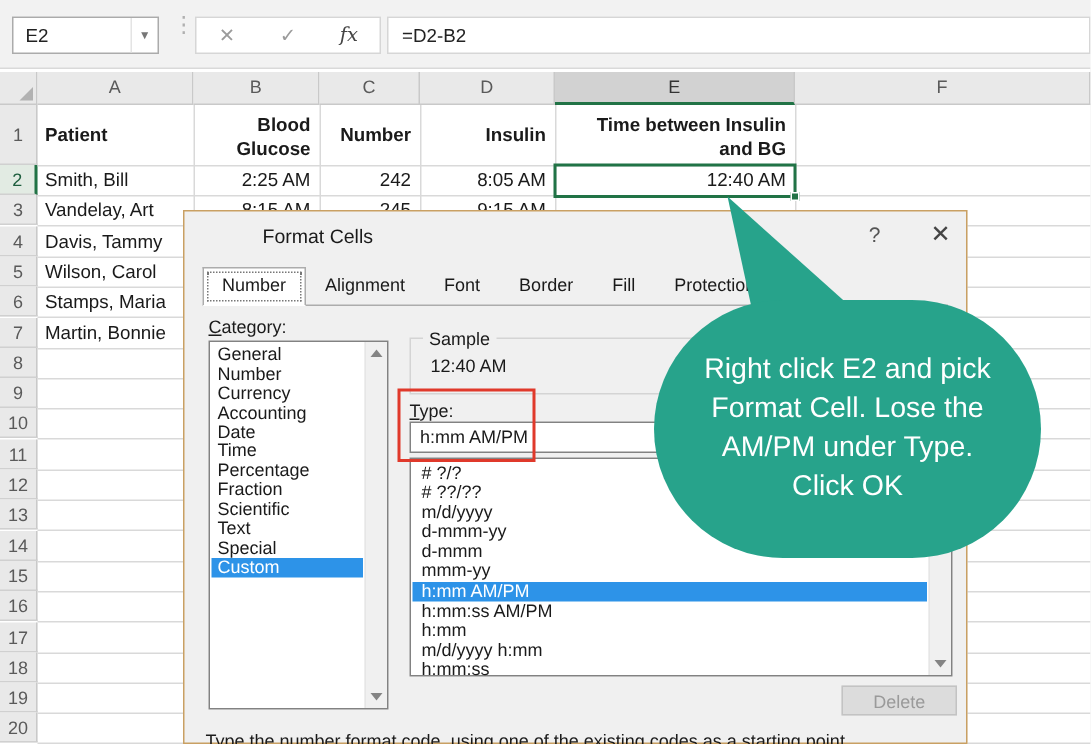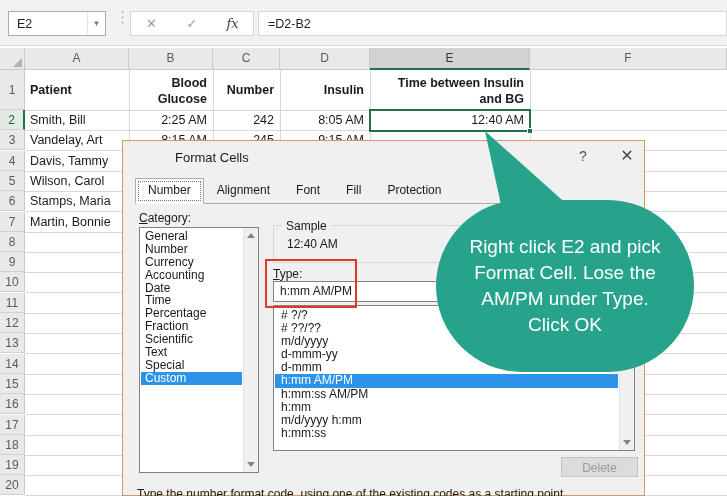--- a/index.html
+++ b/index.html
@@ -186,6 +186,7 @@
       <div class="tab active">Number</div>
       <div class="tab">Alignment</div>
       <div class="tab">Font</div>
+      <div class="tab">Border</div>
       <div class="tab">Fill</div>
       <div class="tab">Protection</div>
     </div>

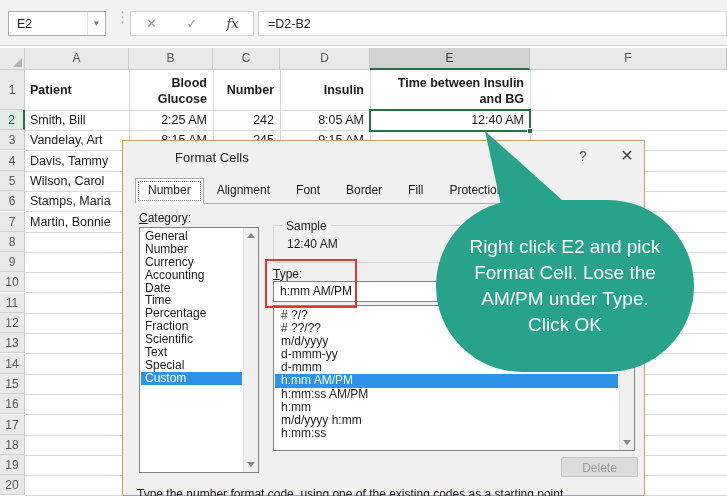--- a/index.html
+++ b/index.html
@@ -228,6 +228,7 @@
         <li class="">m/d/yyyy</li>
         <li class="">d-mmm-yy</li>
         <li class="">d-mmm</li>
+        <li class="">mmm-yy</li>
         <li class="sel">h:mm AM/PM</li>
         <li class="">h:mm:ss AM/PM</li>
         <li class="">h:mm</li>

